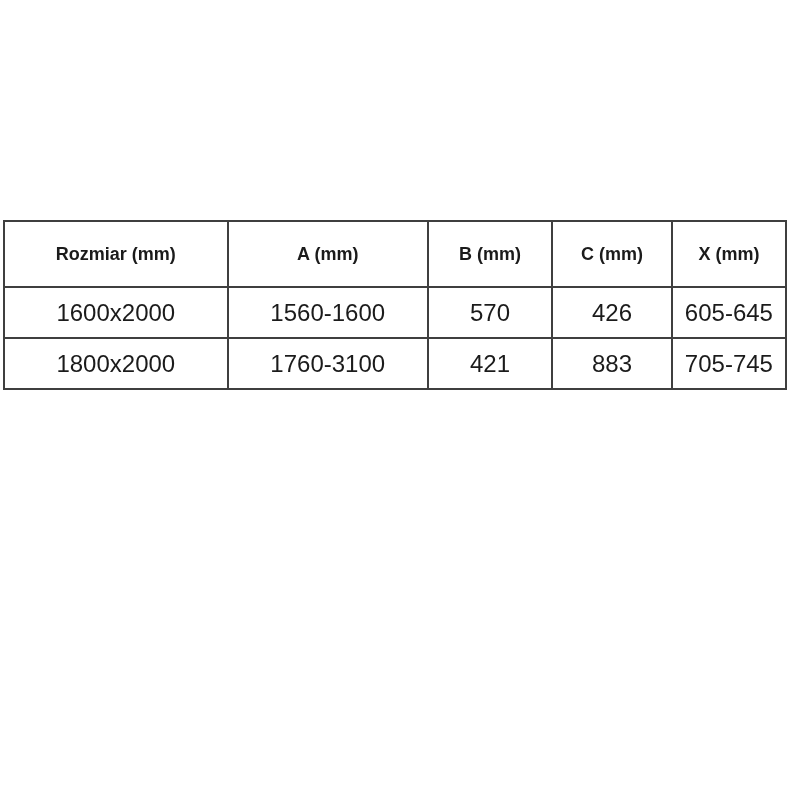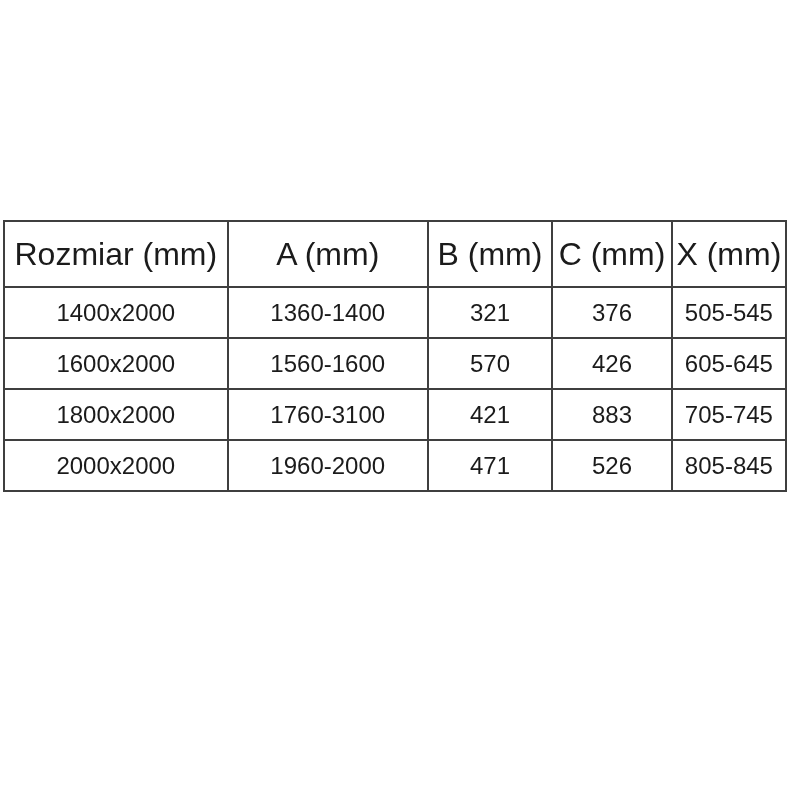--- a/index.html
+++ b/index.html
@@ -48,8 +48,8 @@
   }
   table.spec-table th {
     height: 66px;
-    font-size: 32px;
-    font-weight: normal;
+    font-size: 18px;
+    font-weight: bold;
   }
   table.spec-table td {
     height: 51px;

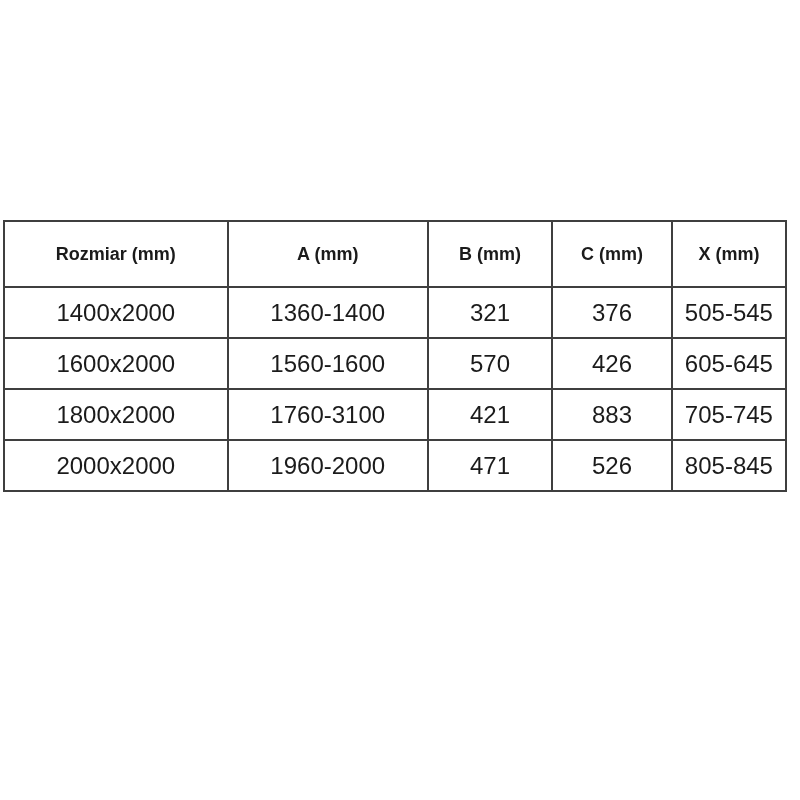--- a/index.html
+++ b/index.html
@@ -80,13 +80,6 @@
     </thead>
     <tbody id="table-body">
         <tr>
-          <td>1400x2000</td>
-          <td>1360-1400</td>
-          <td>321</td>
-          <td>376</td>
-          <td>505-545</td>
-        </tr>
-        <tr>
           <td>1600x2000</td>
           <td>1560-1600</td>
           <td>570</td>

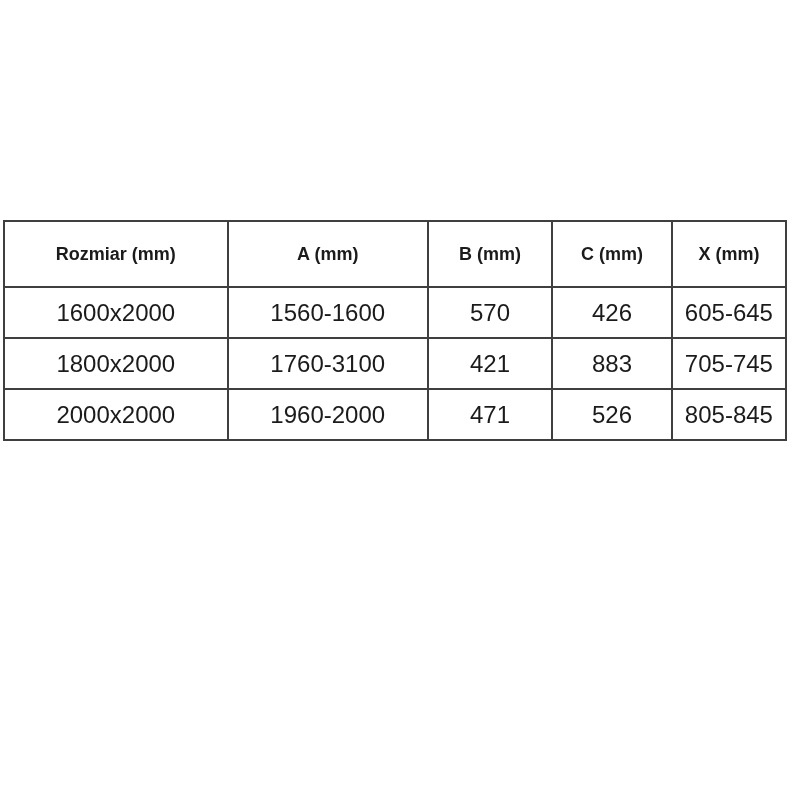--- a/index.html
+++ b/index.html
@@ -93,13 +93,6 @@
           <td>883</td>
           <td>705-745</td>
         </tr>
-        <tr>
-          <td>2000x2000</td>
-          <td>1960-2000</td>
-          <td>471</td>
-          <td>526</td>
-          <td>805-845</td>
-        </tr>
       </tbody>
   </table>
 </div>

